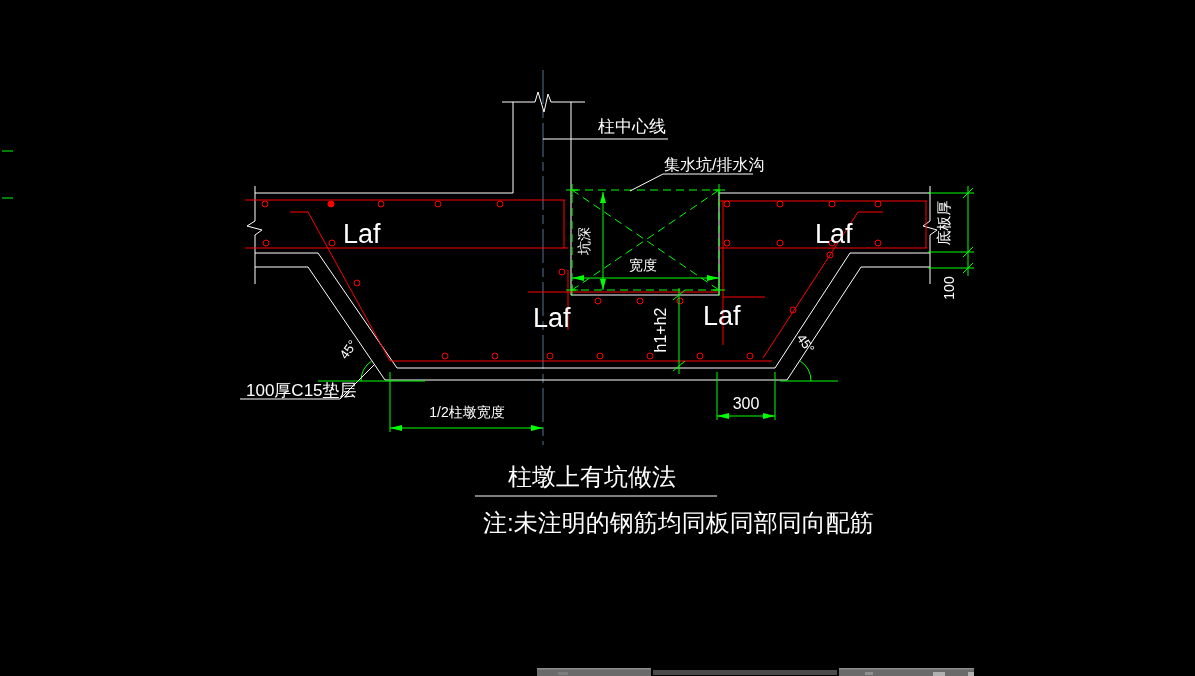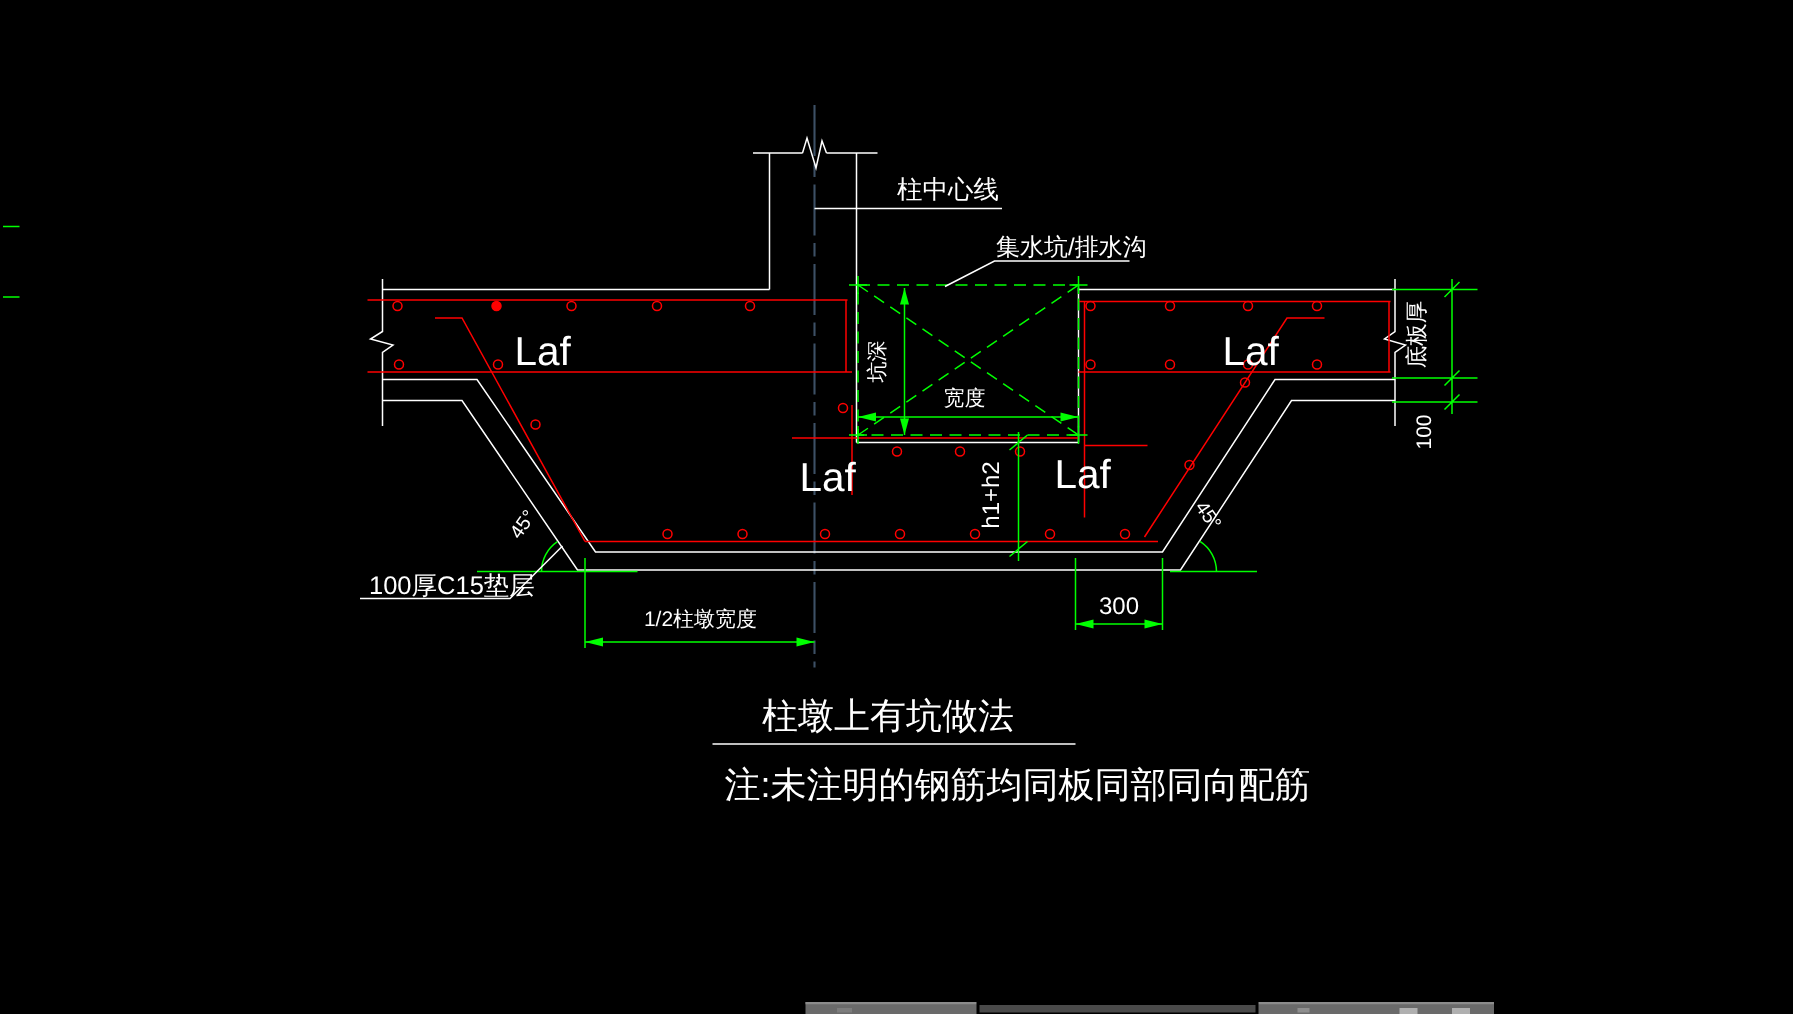--- a/index.html
+++ b/index.html
@@ -4,7 +4,7 @@
 <style>
   html,body{margin:0;padding:0;background:#000;}
   .stage{position:relative;width:974px;height:676px;background:#000;overflow:hidden;
-         font-family:"Liberation Sans",sans-serif;padding-left:22px;}
+         font-family:"Liberation Sans",sans-serif;}
   svg{position:absolute;left:0;top:0;}
   svg text{fill:#ffffff;font-family:"Liberation Sans","DejaVu Sans",sans-serif;font-weight:400;}
   .outline{stroke:#ffffff;stroke-width:1;fill:none;}

